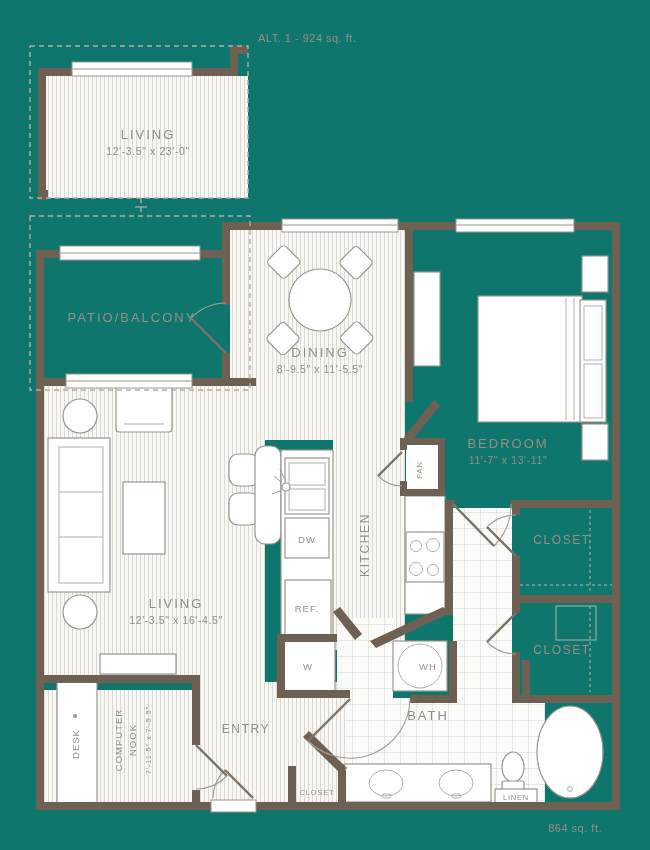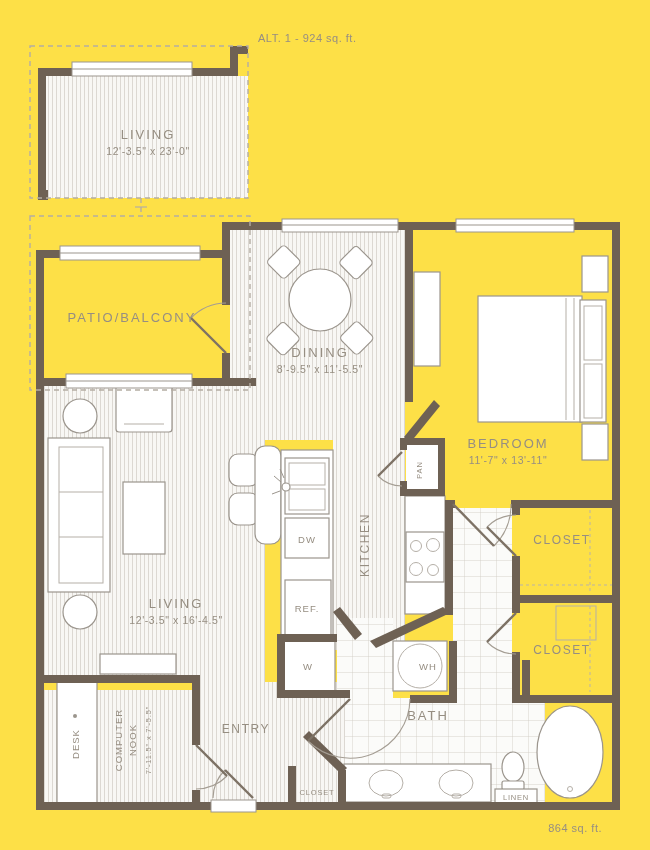--- a/index.html
+++ b/index.html
@@ -3,7 +3,7 @@
 <meta charset="utf-8">
 <style>
   html,body{margin:0;padding:0;background:#ffffff;}
-  .canvas{position:relative;width:650px;height:850px;background:#fde047;overflow:hidden;
+  .canvas{position:relative;width:650px;height:850px;background:#0f766e;overflow:hidden;
           font-family:"Liberation Sans", sans-serif;}
   svg text{font-family:"Liberation Sans", sans-serif;fill:#968e82;}
   .wall{fill:#6e6154;stroke:none;}

